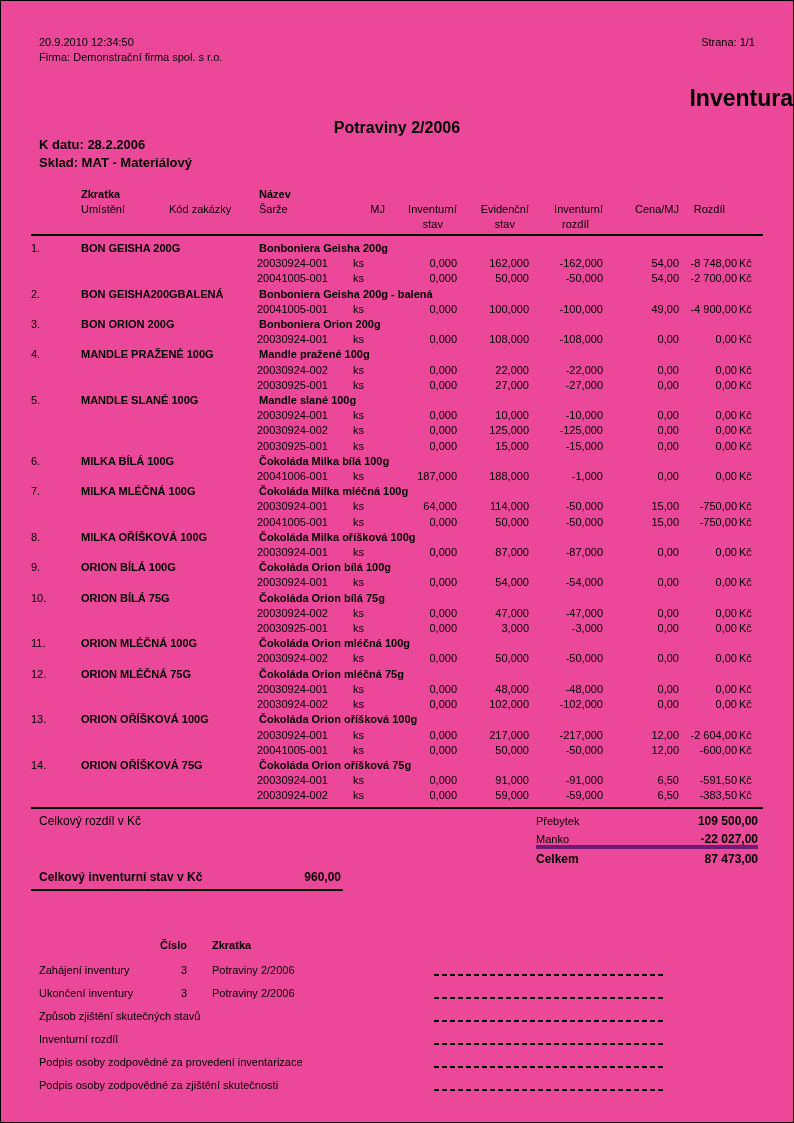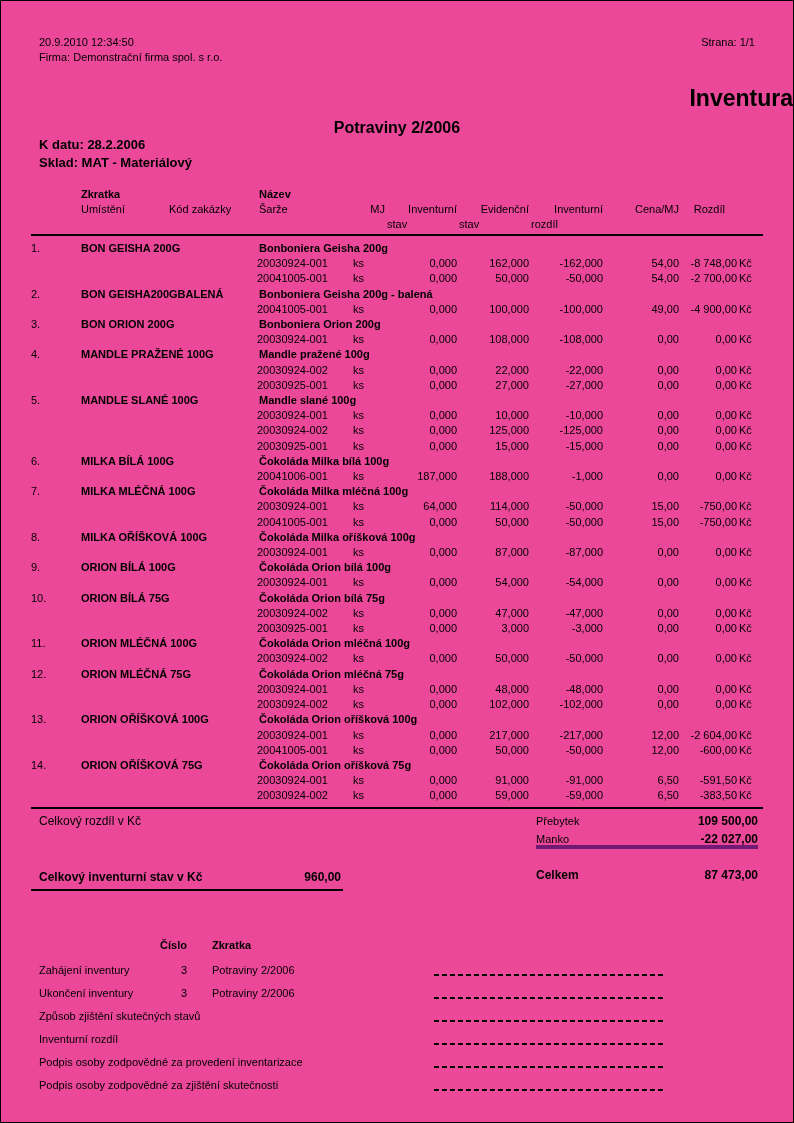--- a/index.html
+++ b/index.html
@@ -33,7 +33,7 @@
   thead tr.h3 th { border-bottom: 2px solid #000; padding-bottom: 2px; }
   thead .th-b { font-weight: bold; }
   thead .hr { text-align: right; padding-right: 2px; }
-  thead .hr2 { padding-right: 16px; }
+  thead .hr2 { text-align: right; padding-right: 16px; }
   thead .h-rozdil { text-align: right; padding-right: 14px; }
   thead .h-sarze, tbody .c-nz { padding-left: 2px; }
   tbody td { height: 15.2px; line-height: 15.2px; }

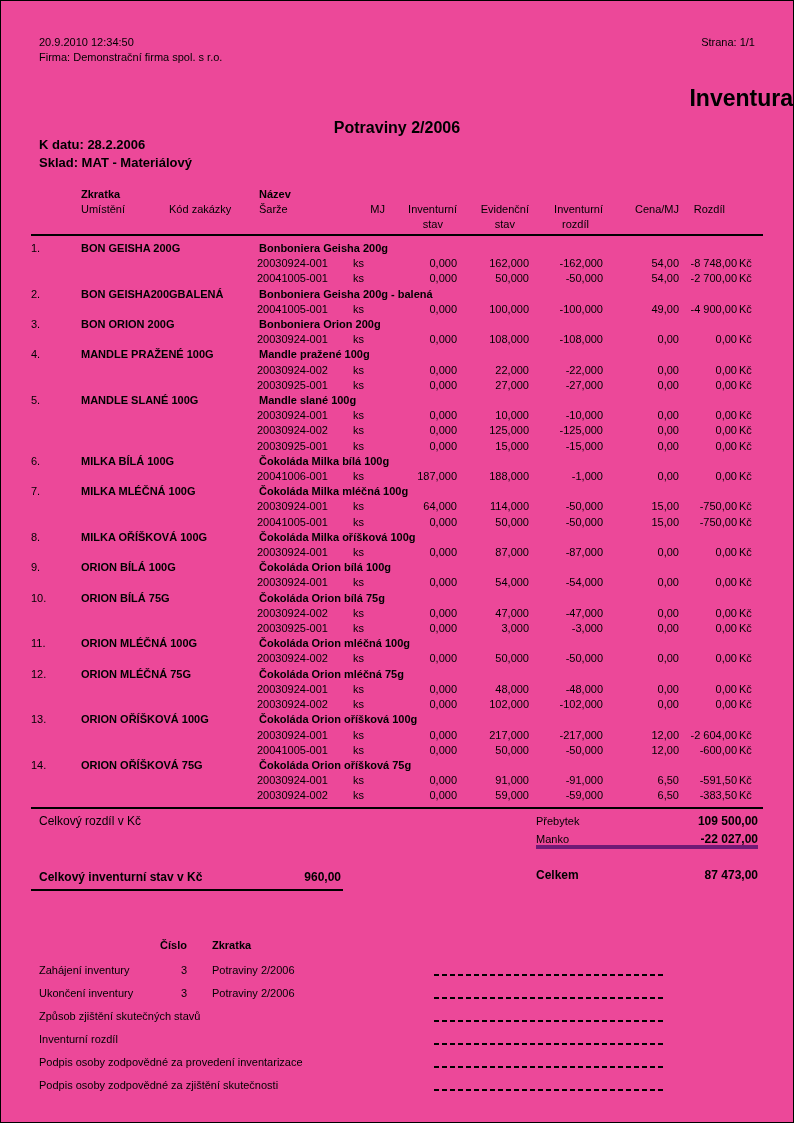--- a/index.html
+++ b/index.html
@@ -51,7 +51,7 @@
   .tot-row { display: flex; height: 18px; line-height: 16px; }
   .tot-row .val { margin-left: auto; font-weight: bold; font-size: 12px; }
   .tot-row.manko { border-bottom: 4px solid #701a75; }
-  .tot-row.celkem { padding-top: 18px; }
+  .tot-row.celkem { padding-top: 2px; }
   .tot-row.celkem .lab { font-weight: bold; font-size: 12px; }
 
   .invstav { position: absolute; top: 869px; left: 30px; width: 312px;

